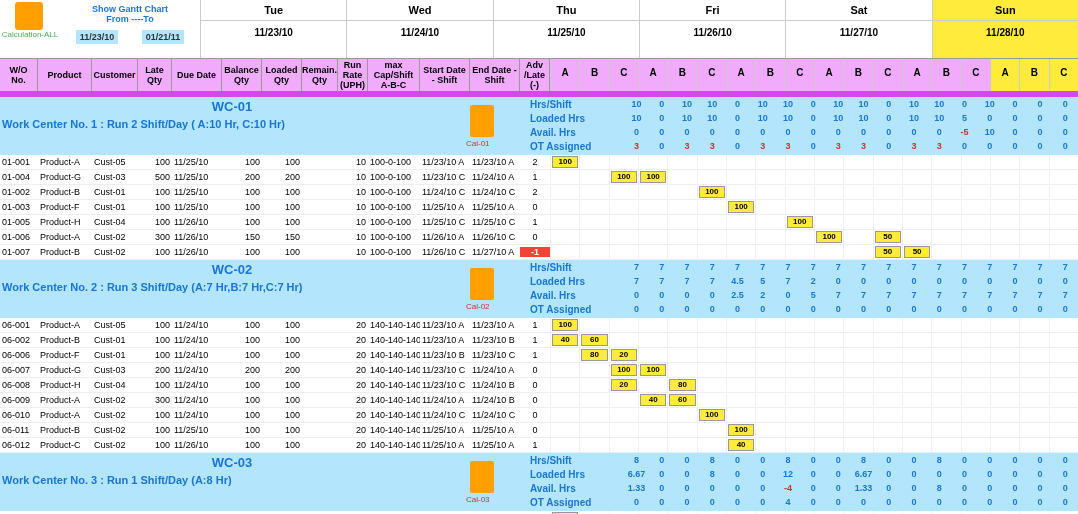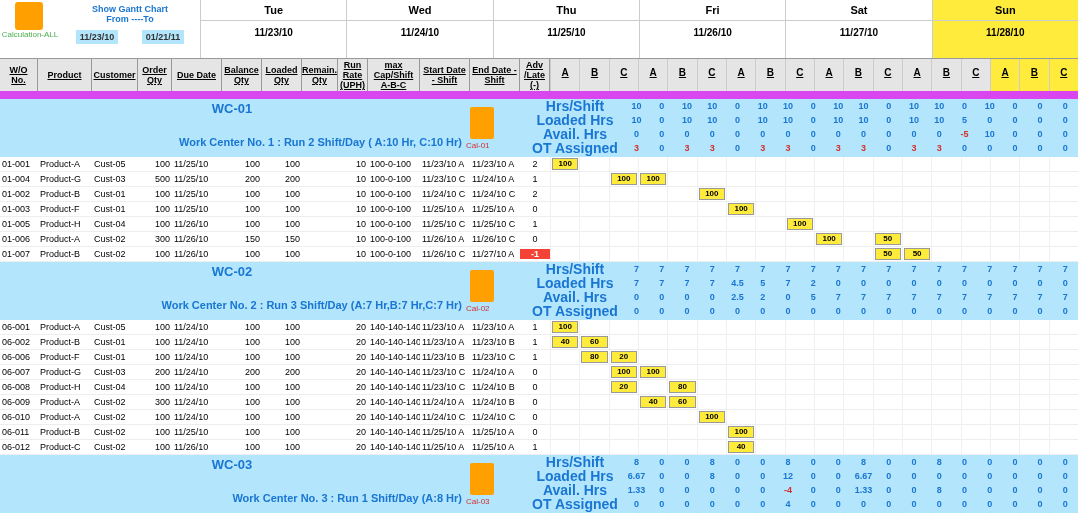--- a/index.html
+++ b/index.html
@@ -23,7 +23,7 @@
 .day-col.sun { background: #ffeb3b; }
 .day-name { font-weight: bold; font-size: 11px; padding: 4px; border-bottom: 1px solid #ccc; }
 .day-date { font-weight: bold; font-size: 10px; padding: 6px 2px; }
-.col-headers { display: flex; background: #e5e5e5; border-top: 1px solid #999; border-bottom: 8px solid #d946ef; text-decoration: underline; }
+.col-headers { display: flex; background: #f0abfc; border-top: 1px solid #999; border-bottom: 6px solid #d946ef; }
 .ch { border-right: 1px solid #999; padding: 2px; text-align: center; font-weight: bold; font-size: 9px; display: flex; align-items: center; justify-content: center; height: 32px; }
 .abc-row { display: flex; flex: 1; }
 .abc { flex: 1; border-left: 1px solid #ccc; text-align: center; font-weight: bold; padding: 8px 0; font-size: 10px; }

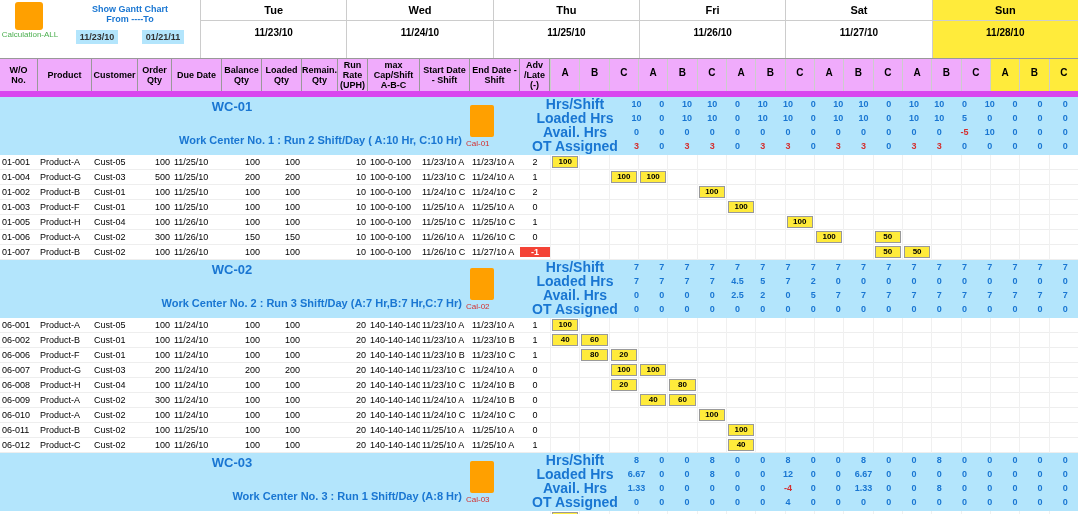--- a/index.html
+++ b/index.html
@@ -108,7 +108,7 @@
   <div class="ch w-wo">W/O No.</div>
   <div class="ch w-prod">Product</div>
   <div class="ch w-cust">Customer</div>
-  <div class="ch w-oqty">Order Qty</div>
+  <div class="ch w-oqty">Late Qty</div>
   <div class="ch w-due">Due Date</div>
   <div class="ch w-bal">Balance Qty</div>
   <div class="ch w-load">Loaded Qty</div>

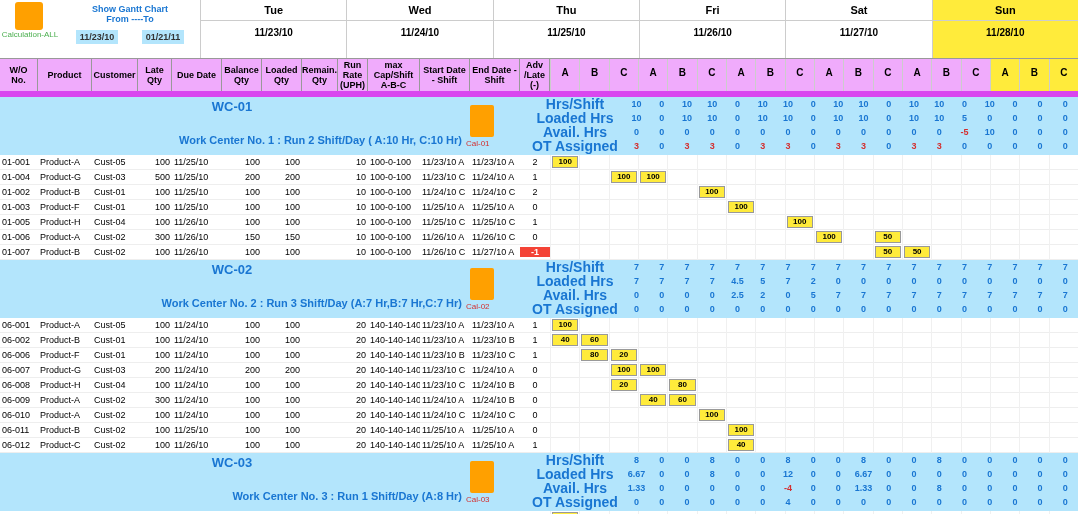--- a/index.html
+++ b/index.html
@@ -35,7 +35,7 @@
 .wc-cal { position: absolute; left: 466px; top: 42px; font-size: 8px; color: #d32f2f; }
 .wc-stats { position: absolute; left: 530px; top: 0; right: 0; height: 58px; }
 .stat-row { display: flex; height: 14px; align-items: center; }
-.stat-lbl { width: 94px; text-align: center; padding-right: 4px; color: #1976d2; font-weight: bold; font-size: 14px; }
+.stat-lbl { width: 94px; text-align: left; padding-right: 4px; color: #1976d2; font-weight: bold; font-size: 10px; }
 .stat-cells { display: flex; flex: 1; }
 .stat-cell { flex: 1; text-align: center; font-size: 9px; color: #1976d2; font-weight: bold; }
 .stat-cell.red { color: #d32f2f; }

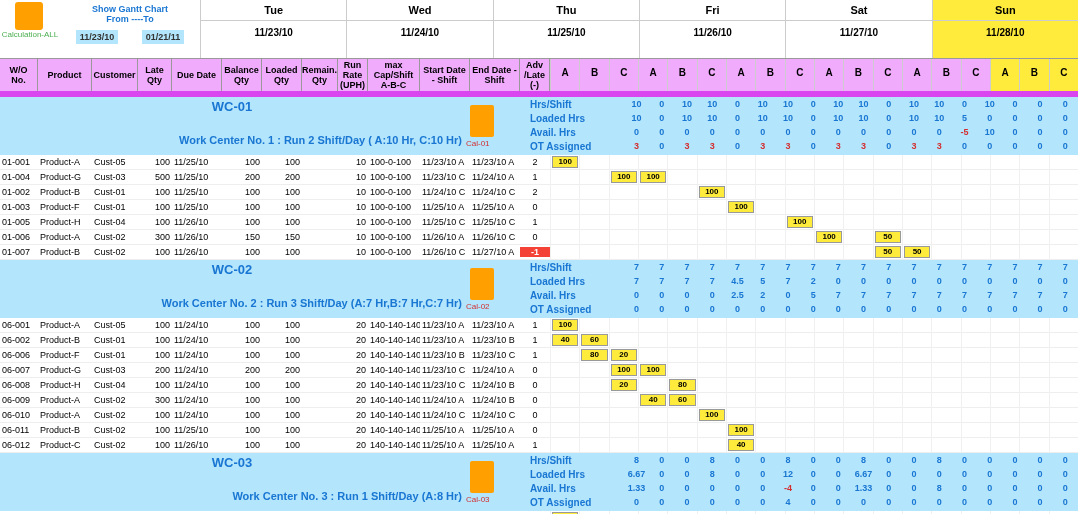--- a/index.html
+++ b/index.html
@@ -30,7 +30,7 @@
 .abc.sun { background: #ffeb3b; }
 .wc-header { background: #b3e5fc; padding: 2px; position: relative; height: 58px; }
 .wc-title { color: #1976d2; font-weight: bold; font-size: 13px; text-align: center; width: 460px; }
-.wc-desc { color: #1976d2; font-weight: bold; font-size: 11px; text-align: right; width: 460px; margin-top: 20px; }
+.wc-desc { color: #1976d2; font-weight: bold; font-size: 11px; text-align: left; width: 460px; margin-top: 4px; }
 .wc-icon { position: absolute; left: 470px; top: 8px; width: 24px; height: 32px; background: #ffa000; border-radius: 2px; }
 .wc-cal { position: absolute; left: 466px; top: 42px; font-size: 8px; color: #d32f2f; }
 .wc-stats { position: absolute; left: 530px; top: 0; right: 0; height: 58px; }

